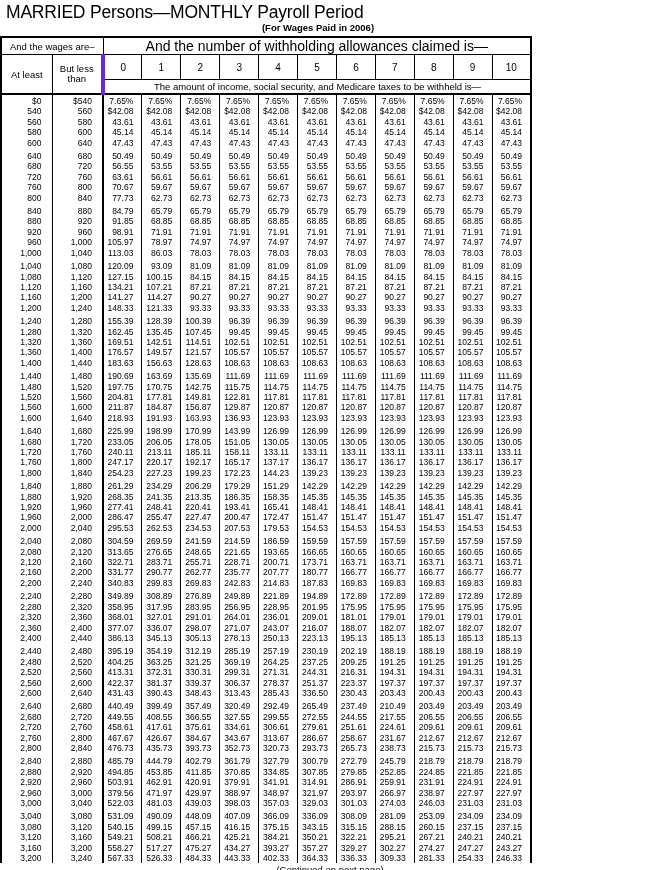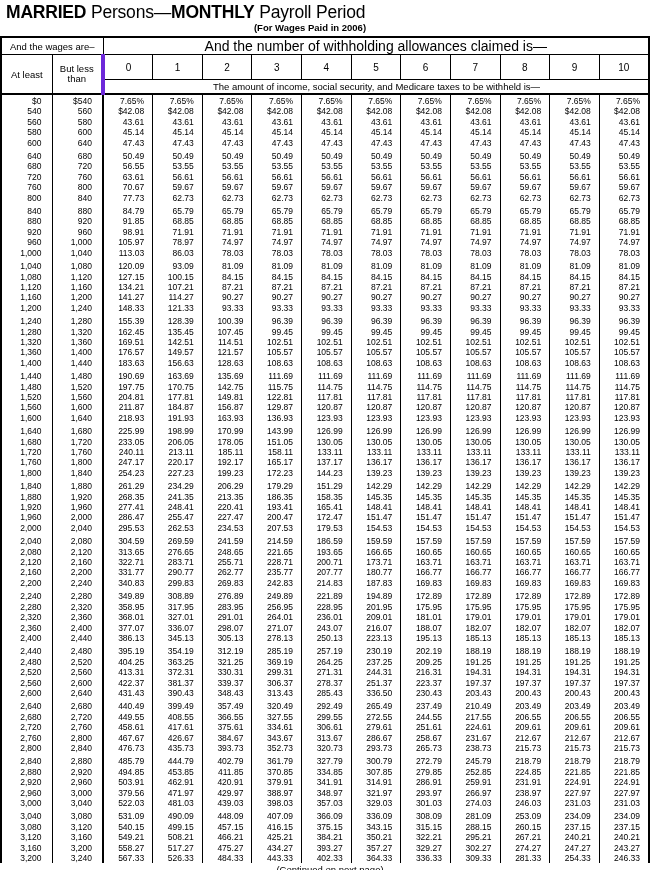--- a/index.html
+++ b/index.html
@@ -11,7 +11,7 @@
     font-size:17.5px; line-height:20px; padding:2px 0 0 6px;
     letter-spacing:-0.2px; white-space:nowrap;
   }
-  .title .bold { font-weight:bold; }
+  .title .bold { font-weight:normal; }
   .subtitle {
     text-align:center; font-weight:bold; font-size:9.5px; line-height:11px;
     width:620px;

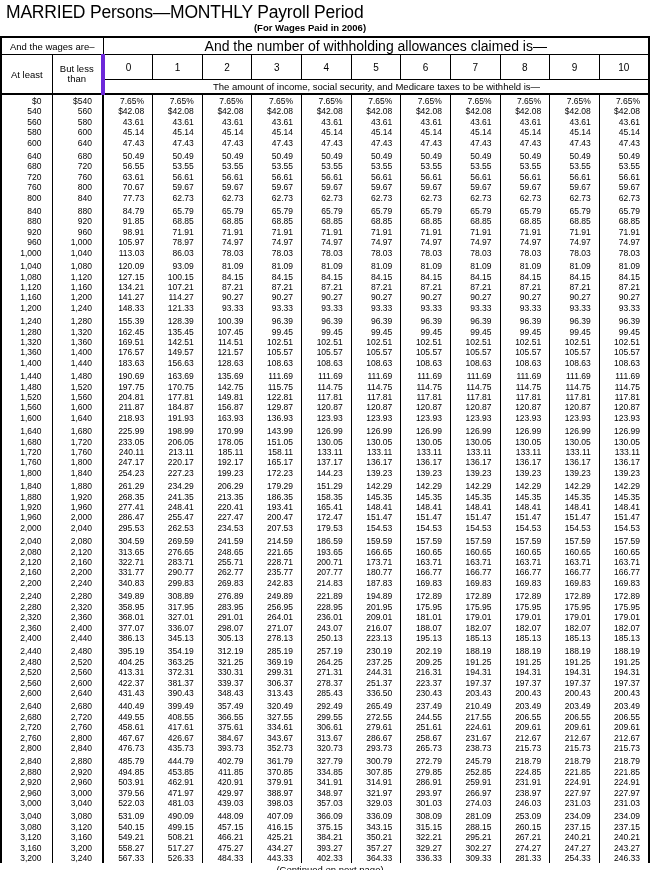--- a/index.html
+++ b/index.html
@@ -15,6 +15,7 @@
   .subtitle {
     text-align:center; font-weight:bold; font-size:9.5px; line-height:11px;
     width:620px;
+    padding-left:8px;
   }
   table.wh {
     width:650px; border-collapse:collapse; table-layout:fixed;

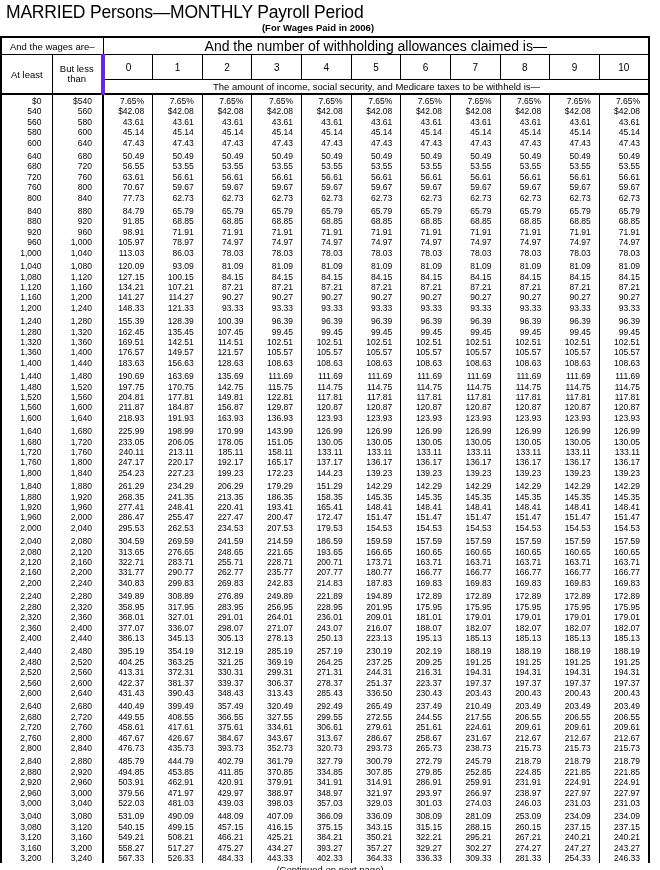--- a/index.html
+++ b/index.html
@@ -18,7 +18,7 @@
     padding-left:8px;
   }
   table.wh {
-    width:650px; border-collapse:collapse; table-layout:fixed;
+    width:532px; border-collapse:collapse; table-layout:fixed;
     margin-top:3px;
     border-top:2px solid #000; border-left:2px solid #000; border-right:2px solid #000;padding-left:6px;
   }

